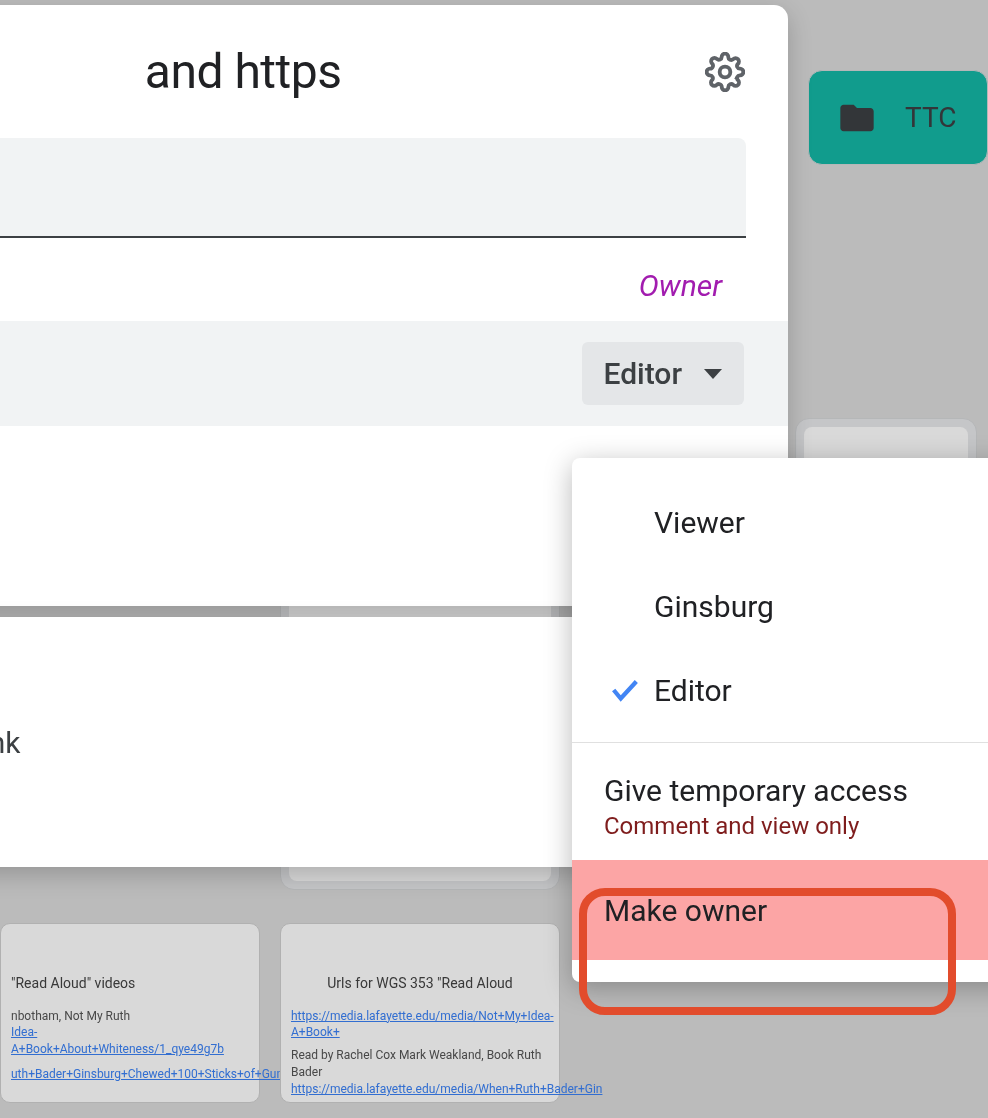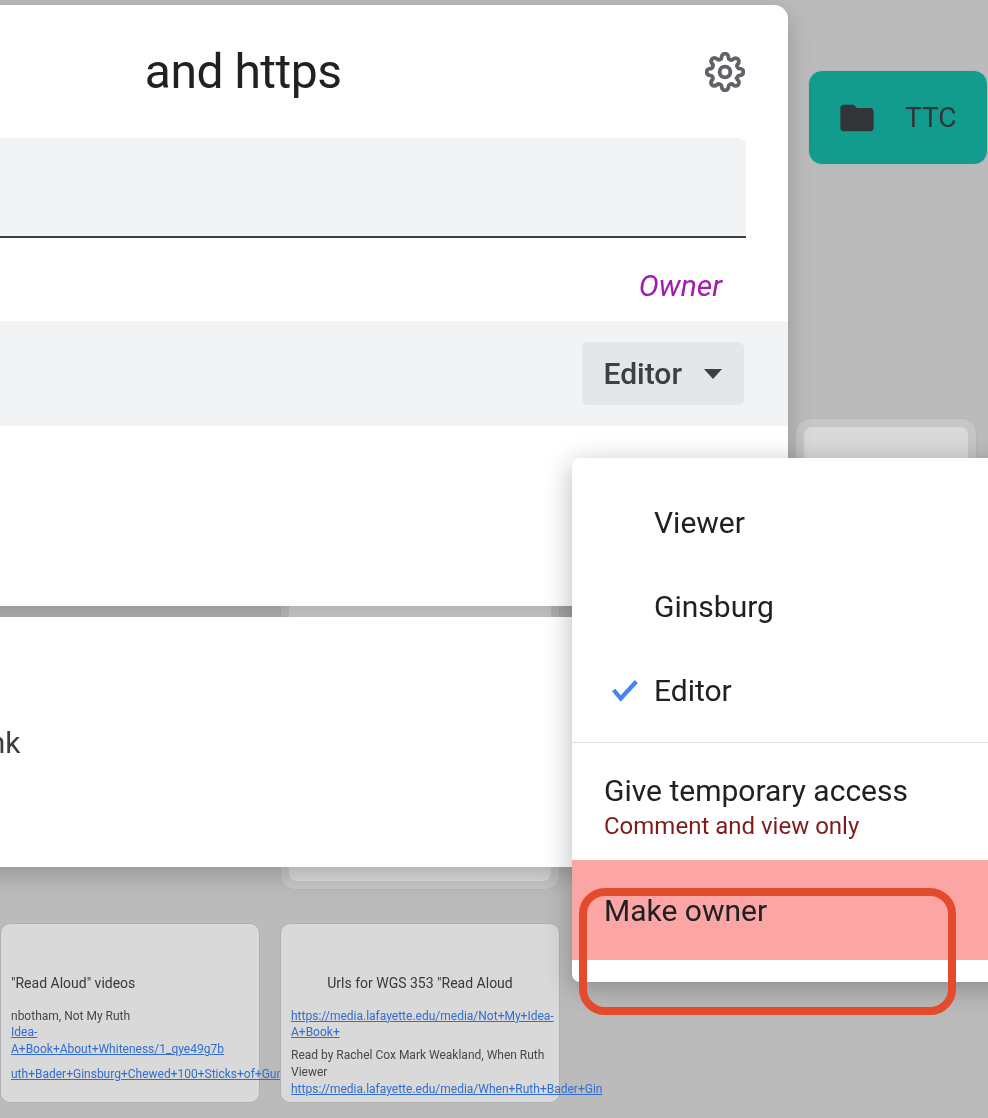--- a/index.html
+++ b/index.html
@@ -229,7 +229,7 @@
     <div class="hd" style="text-align:center">Urls for WGS 353  "Read Aloud</div>
     <div class="lnk">https://media.lafayette.edu/media/Not+My+Idea-A+Book+</div>
     <div style="height:6px"></div>
-    <div>Read by Rachel Cox      Mark Weakland, When Ruth Viewer</div>
+    <div>Read by Rachel Cox      Mark Weakland, Book Ruth Bader</div>
     <div class="lnk">https://media.lafayette.edu/media/When+Ruth+Bader+Gin</div>
 
   </div>

